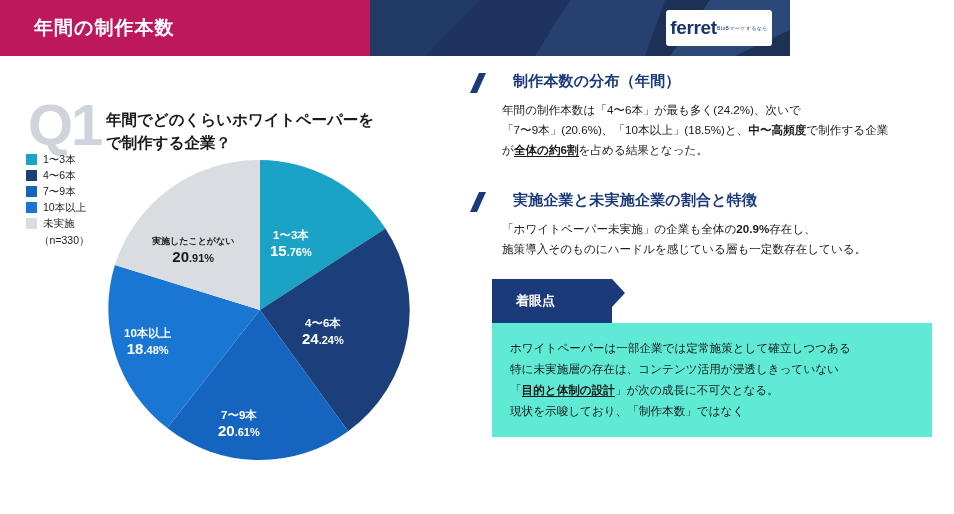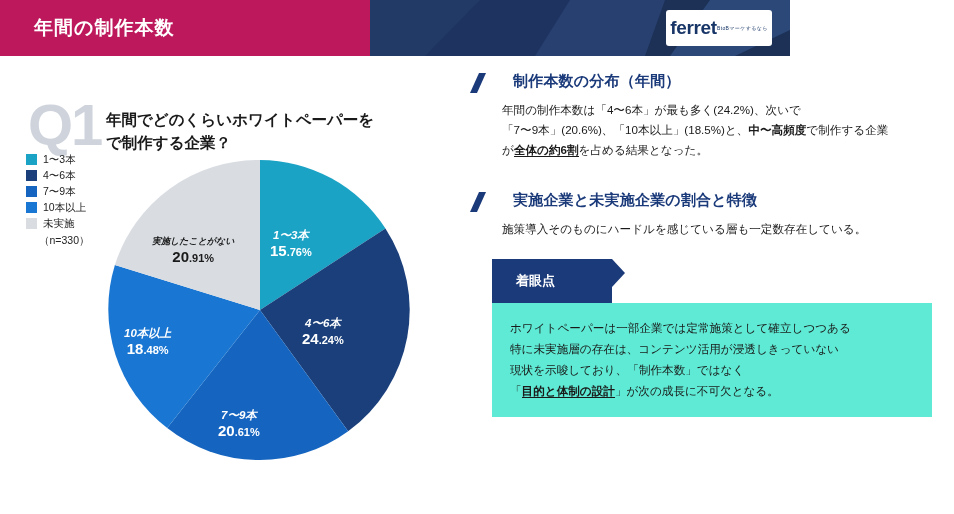--- a/index.html
+++ b/index.html
@@ -288,6 +288,7 @@
       <div class="sec-title">実施企業と未実施企業の割合と特徴</div>
     </div>
     <div class="sec-body">
+      <div><span>「ホワイトペーパー未実施」の企業も全体の</span><b>20.9%</b><span>存在し、</span></div>
       <div>施策導入そのものにハードルを感じている層も一定数存在している。</div>
     </div>
 

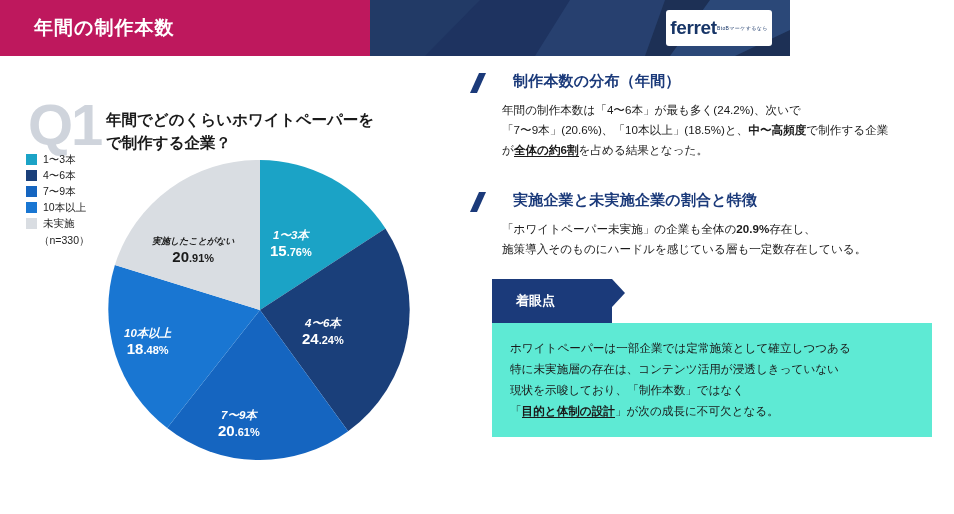--- a/index.html
+++ b/index.html
@@ -116,7 +116,7 @@
     text-align: center;
     white-space: nowrap;
   }
-  .pie-label .cat { font-size: 11.5px; display: block; font-style: italic; }
+  .pie-label .cat { font-size: 11.5px; display: block; }
   .pie-label .val { font-size: 15px; display: block; margin-top: 2px; }
   .pie-label .val small { font-size: 11px; }
   .pie-label.dark { color: #1a1a1a; }

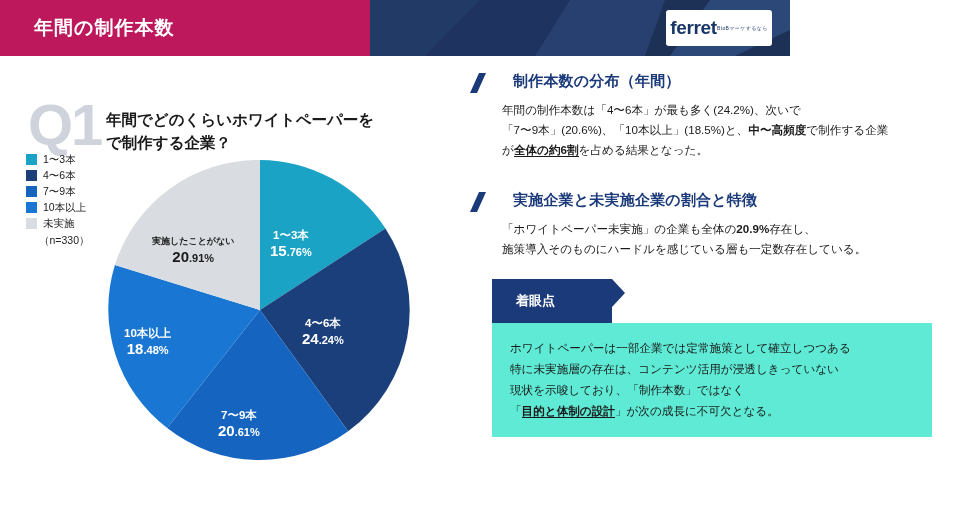--- a/index.html
+++ b/index.html
@@ -297,8 +297,8 @@
       <div class="point-body">
         <div>ホワイトペーパーは一部企業では定常施策として確立しつつある</div>
         <div>特に未実施層の存在は、コンテンツ活用が浸透しきっていない</div>
+        <div><span>「</span><span class="ul">目的と体制の設計</span><span>」が次の成長に不可欠となる。</span></div>
         <div>現状を示唆しており、「制作本数」ではなく</div>
-        <div><span>「</span><span class="ul">目的と体制の設計</span><span>」が次の成長に不可欠となる。</span></div>
       </div>
     </div>
 

